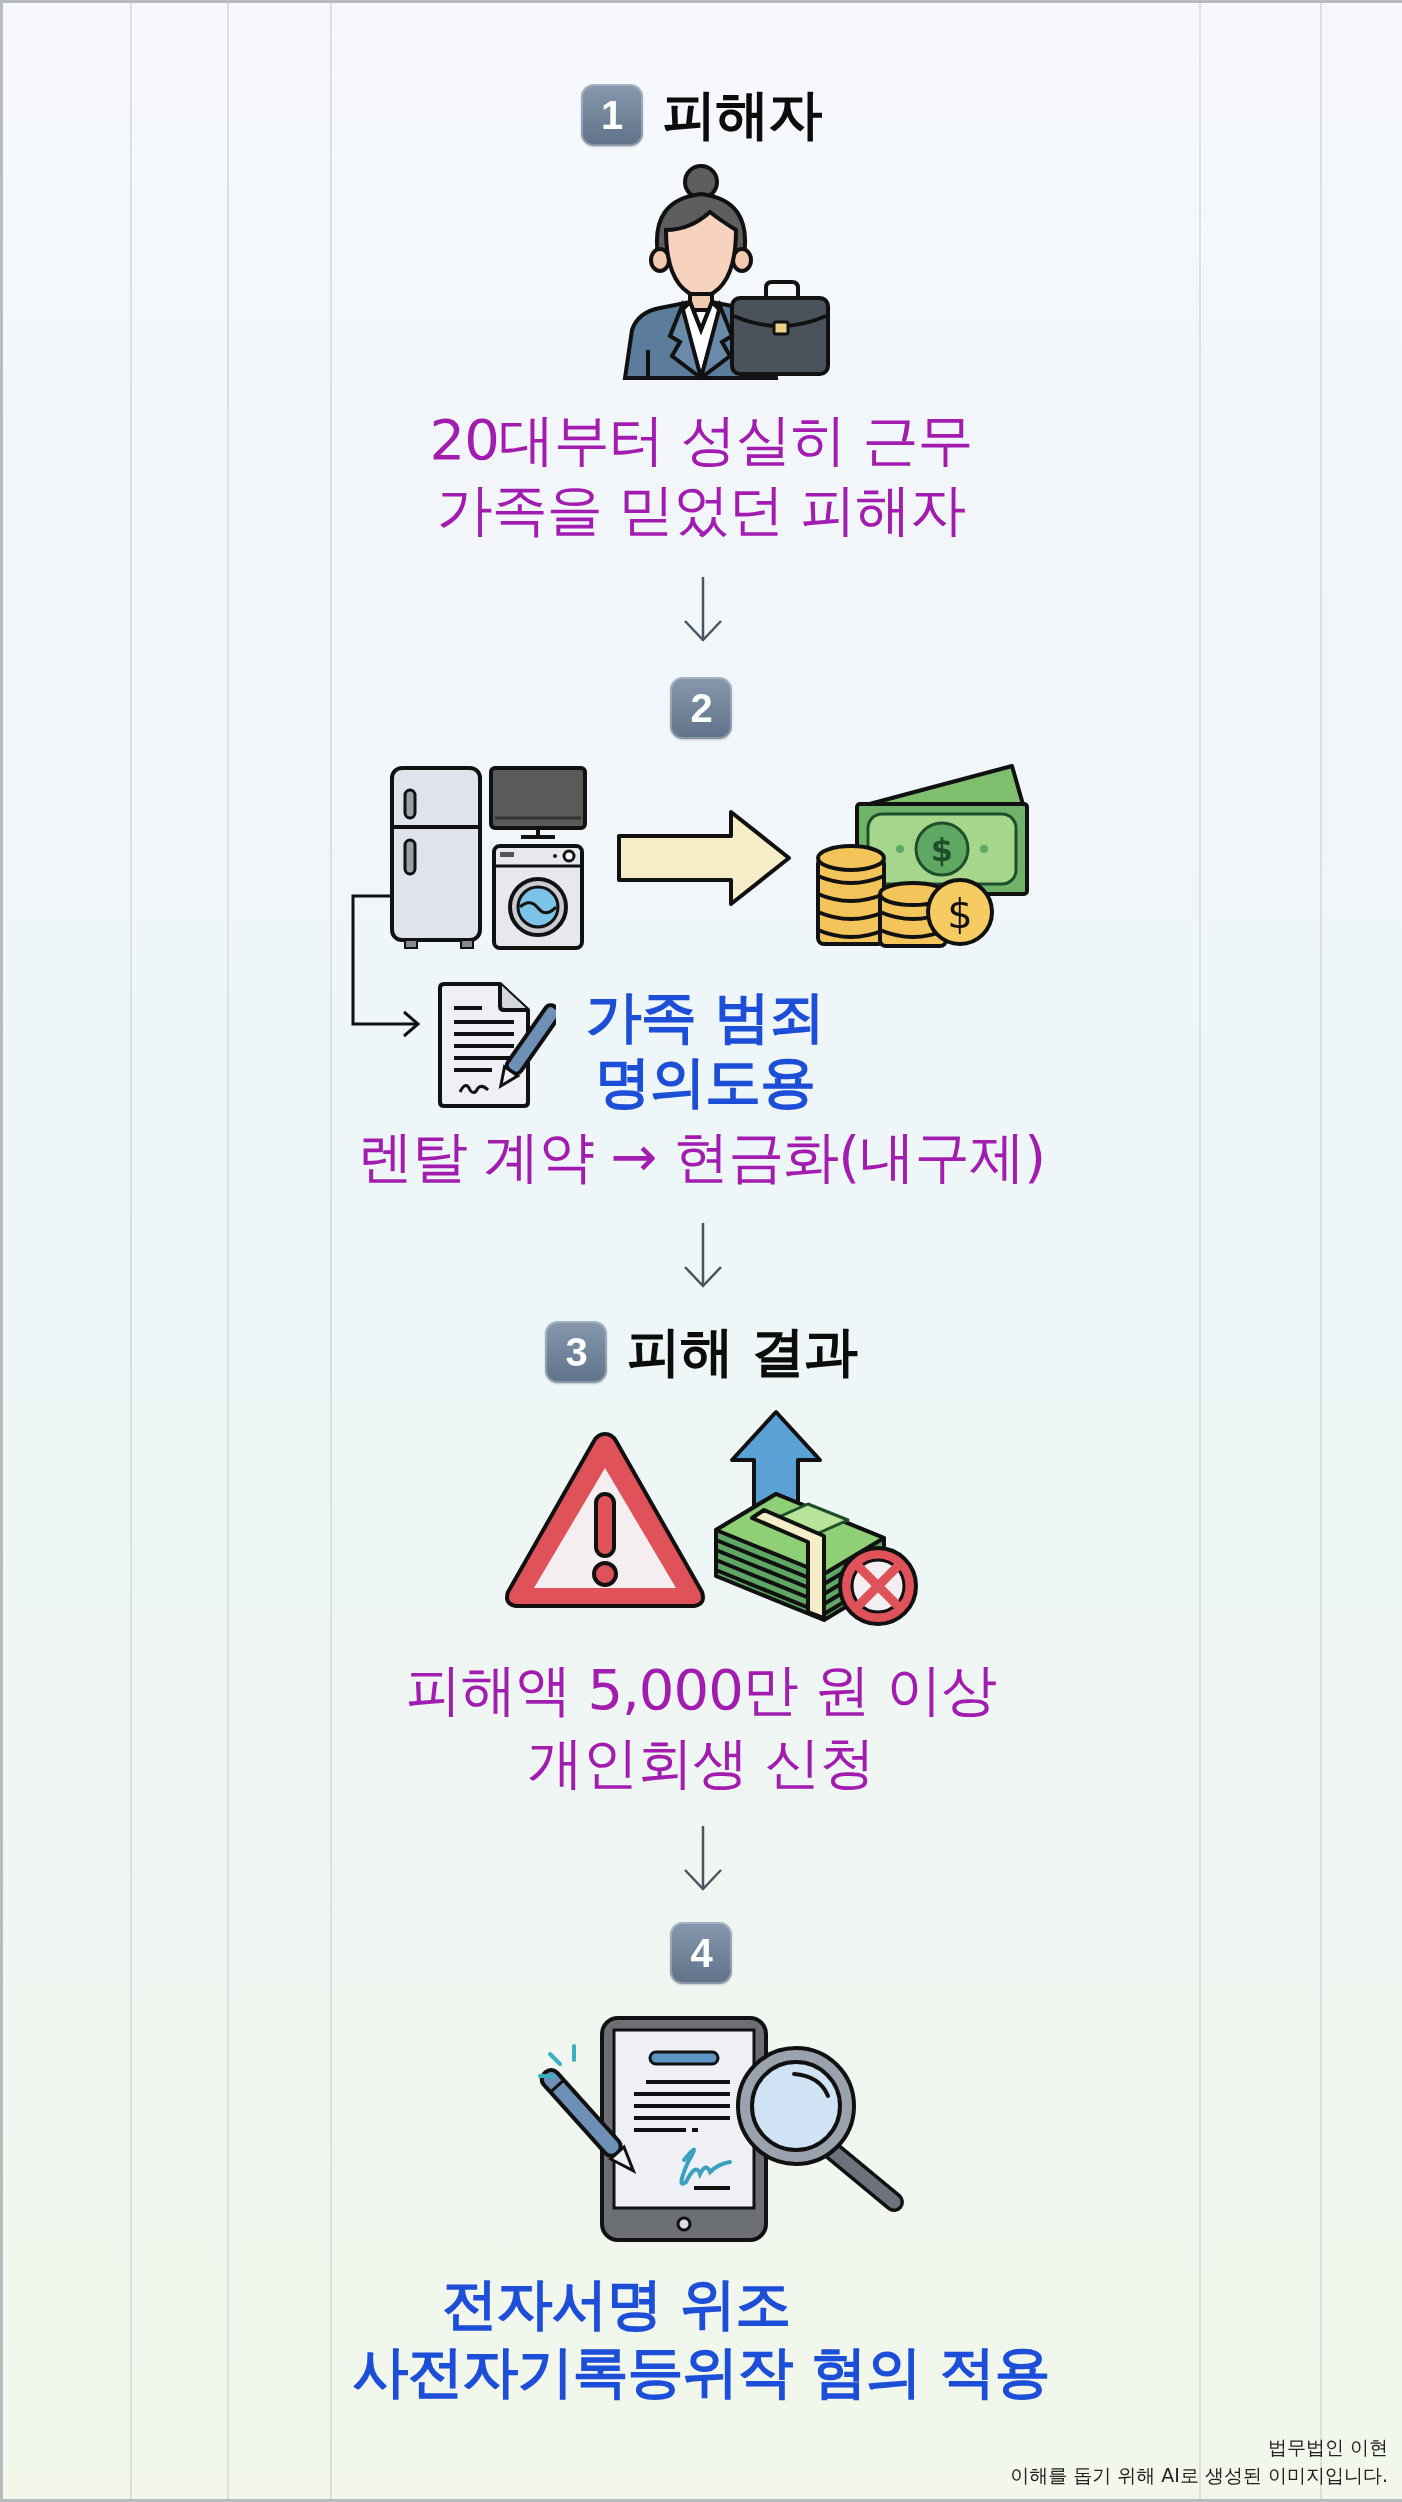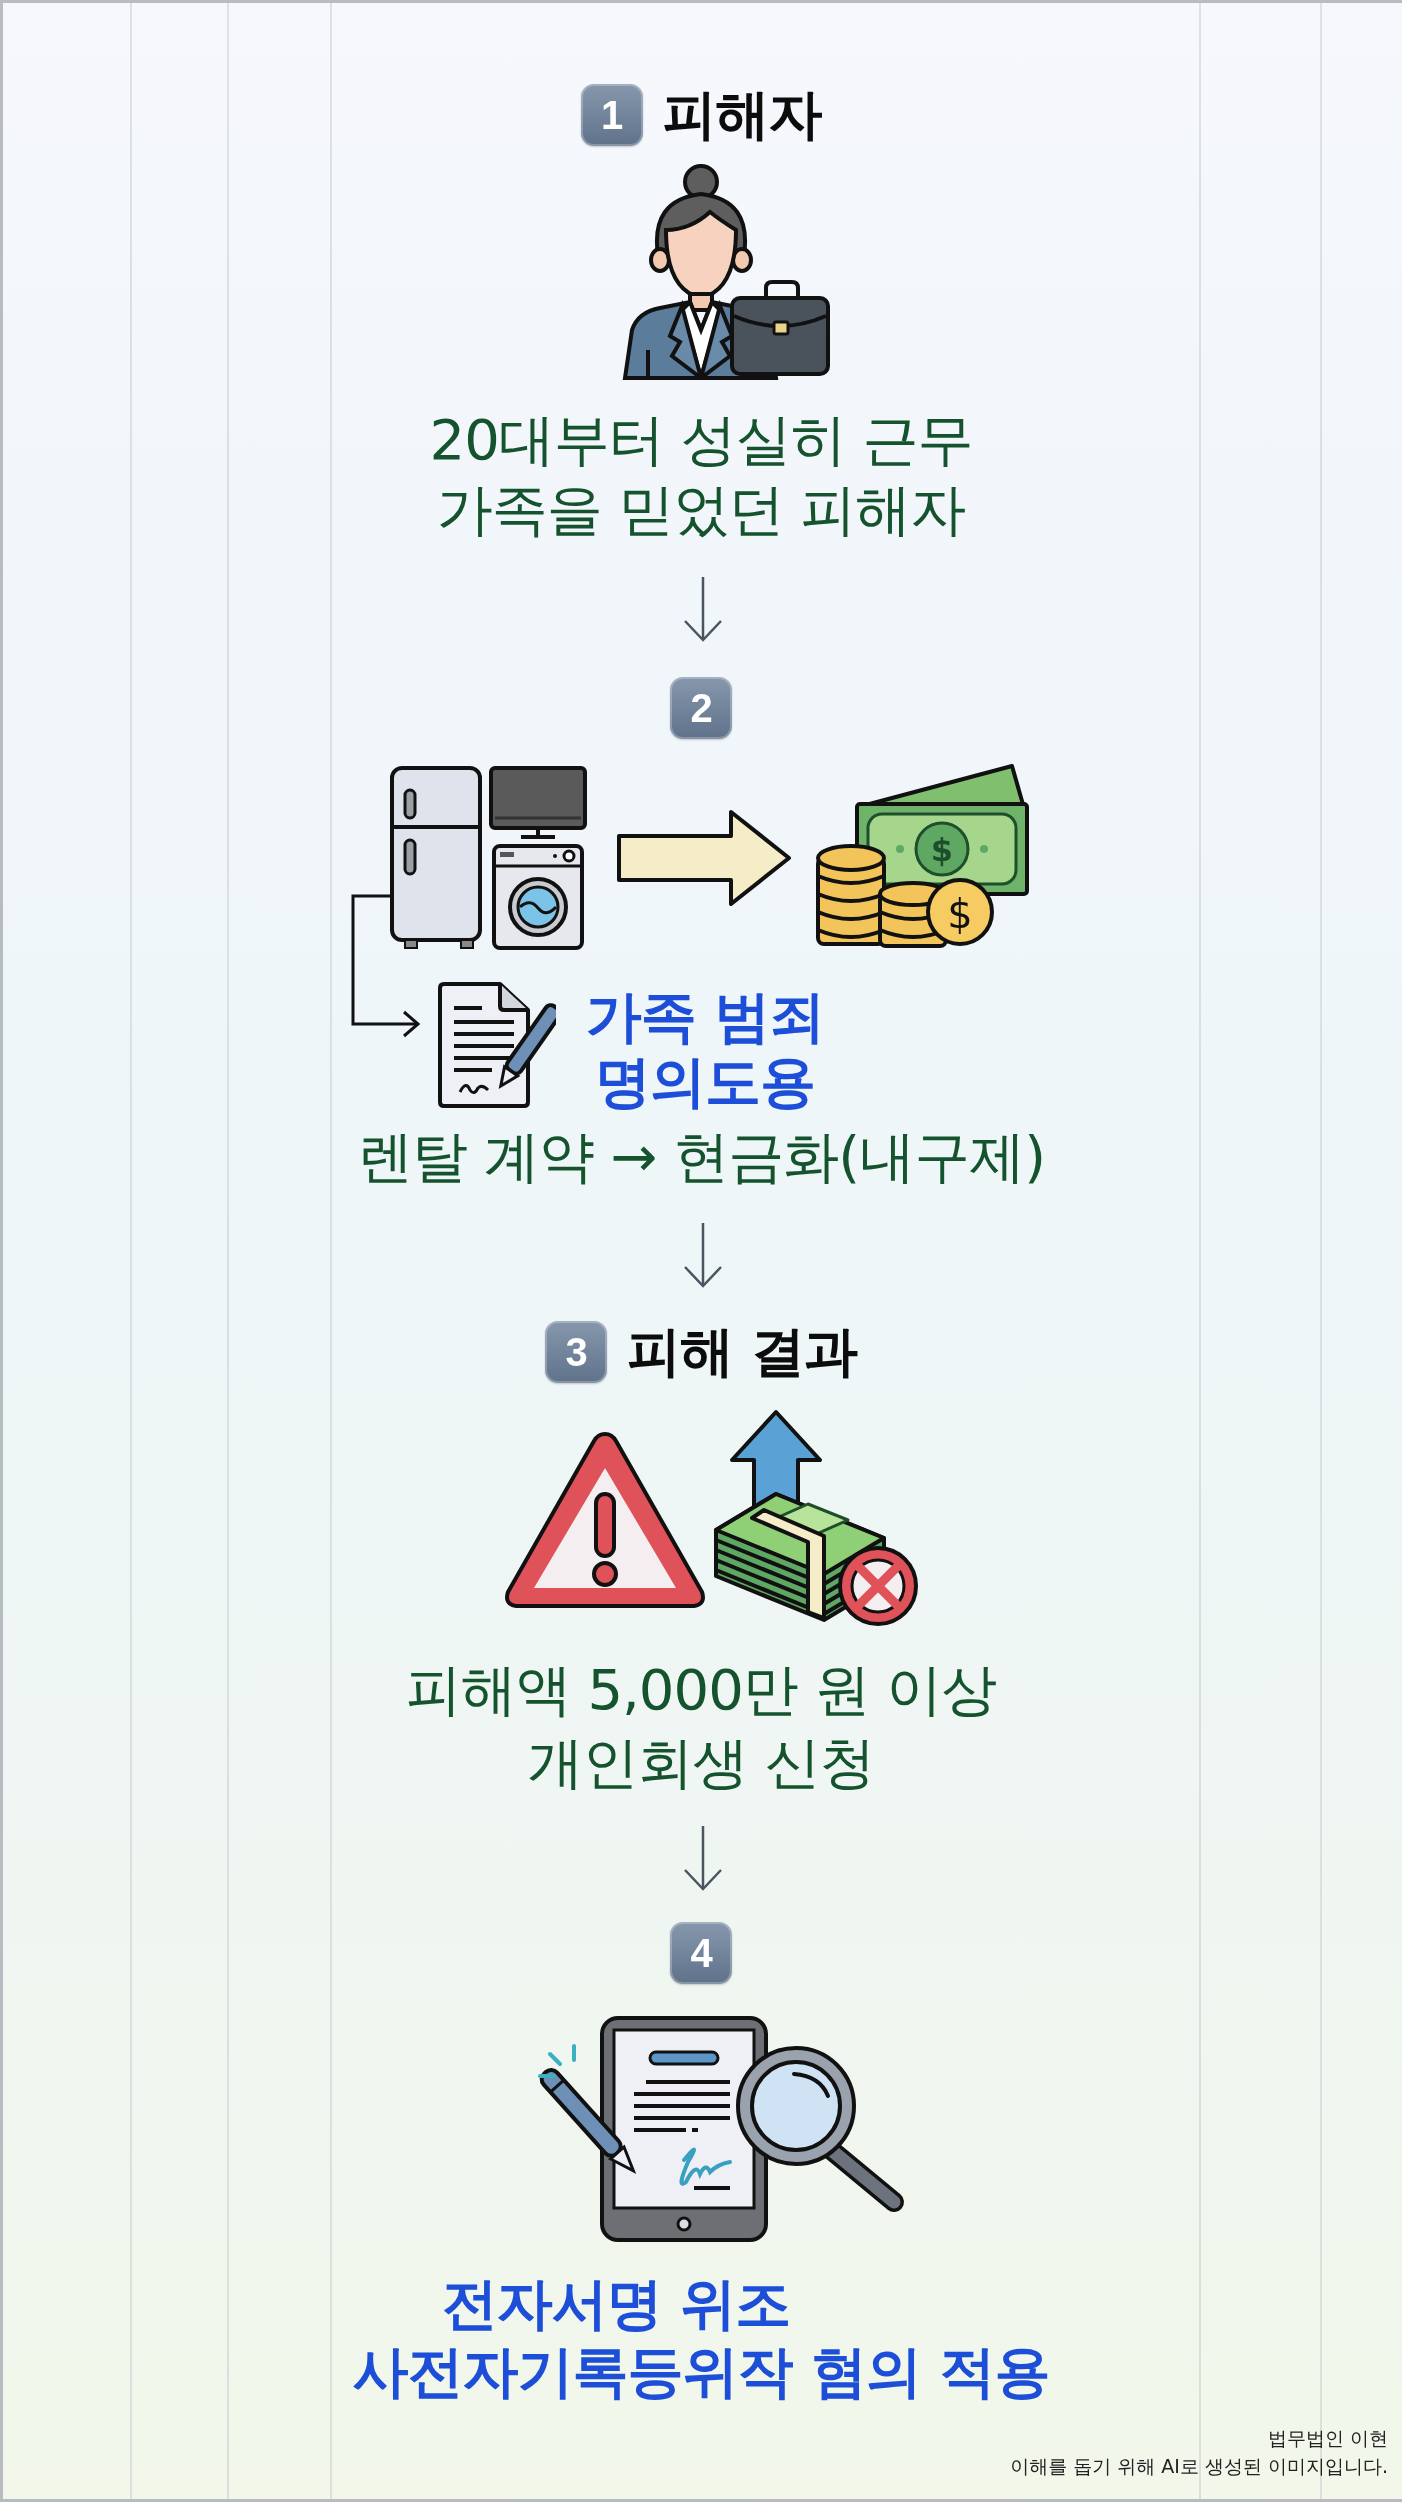--- a/index.html
+++ b/index.html
@@ -25,7 +25,7 @@
   }
   .body-text {
     position:absolute; left:0; width:1402px; text-align:center; font-weight:400; font-size:56px;
-    line-height:70px; letter-spacing:-1px; color:#14532d;
+    line-height:70px; letter-spacing:-1px; color:#a21caf;
   }
   .bold-text {
     position:absolute; font-weight:900; font-size:56px; line-height:64px; letter-spacing:-1px; color:#1d4ed8; text-align:center;

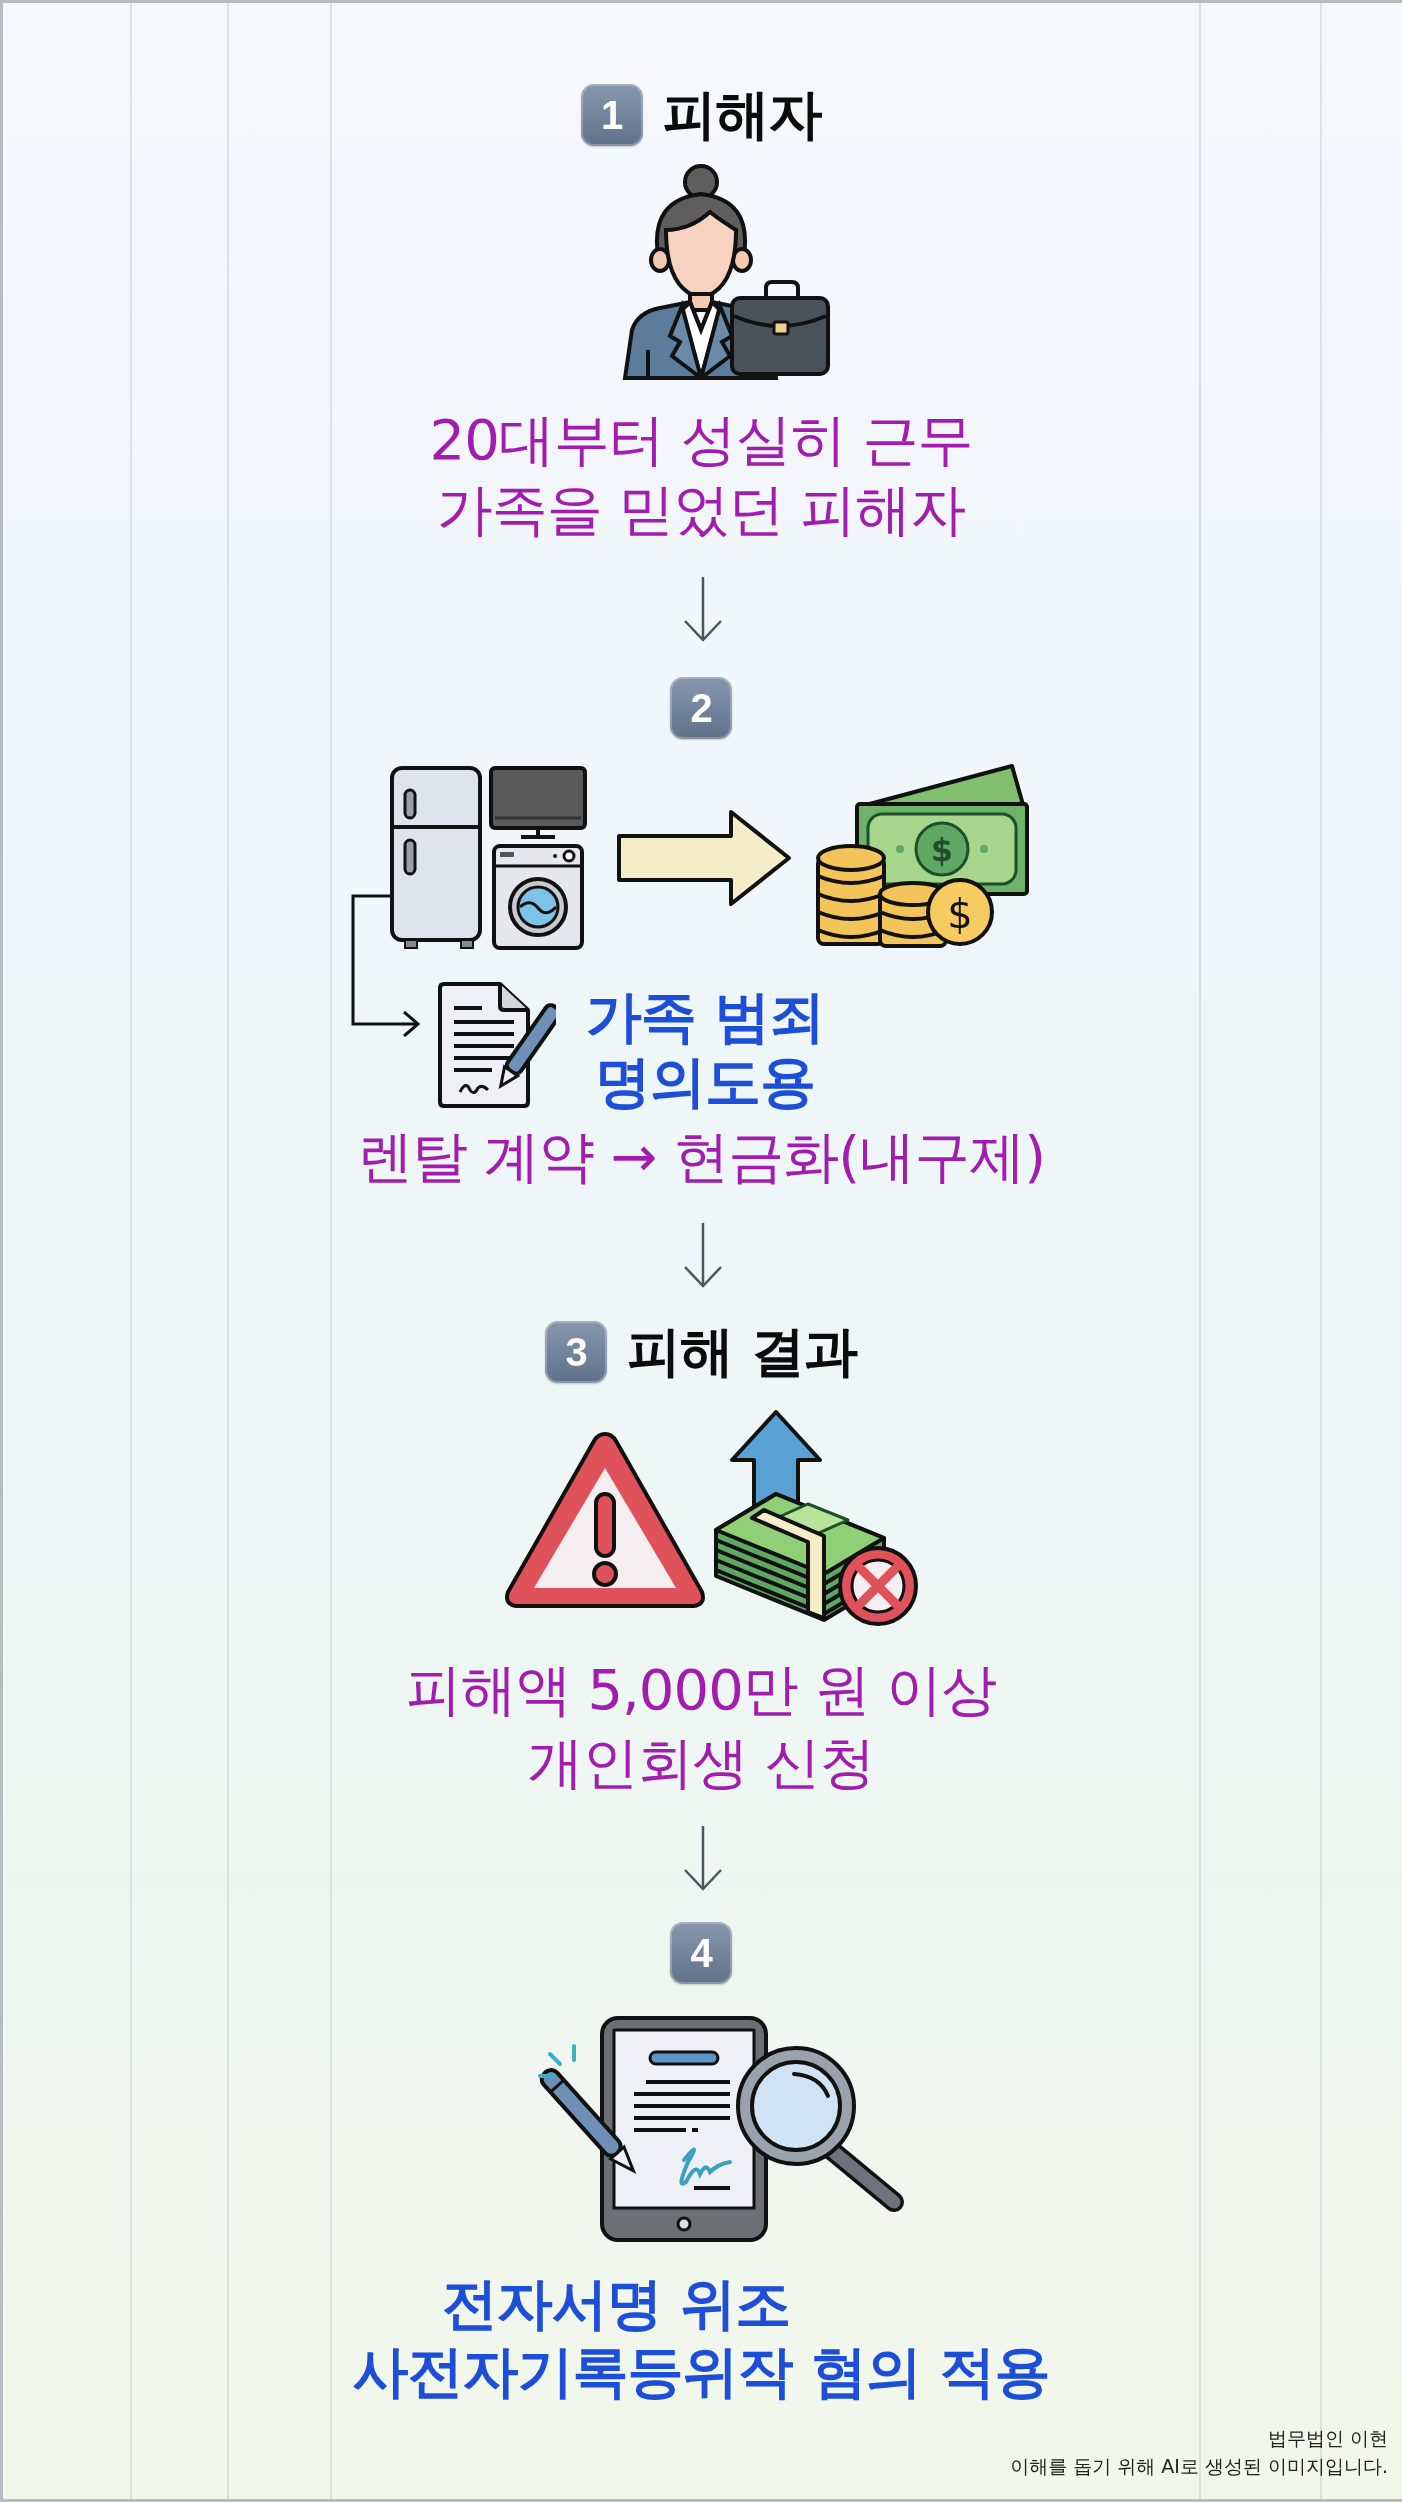--- a/index.html
+++ b/index.html
@@ -32,7 +32,7 @@
   }
   .down-arrow { position:absolute; left:683px; width:40px; height:66px; }
   .footer {
-    position:absolute; right:14px; text-align:right; font-size:19px; line-height:28px; color:#222;
+    position:absolute; right:14px; text-align:right; font-size:19px; line-height:28px; color:#222;margin-top:9px;
   }
 </style>
 </head>

